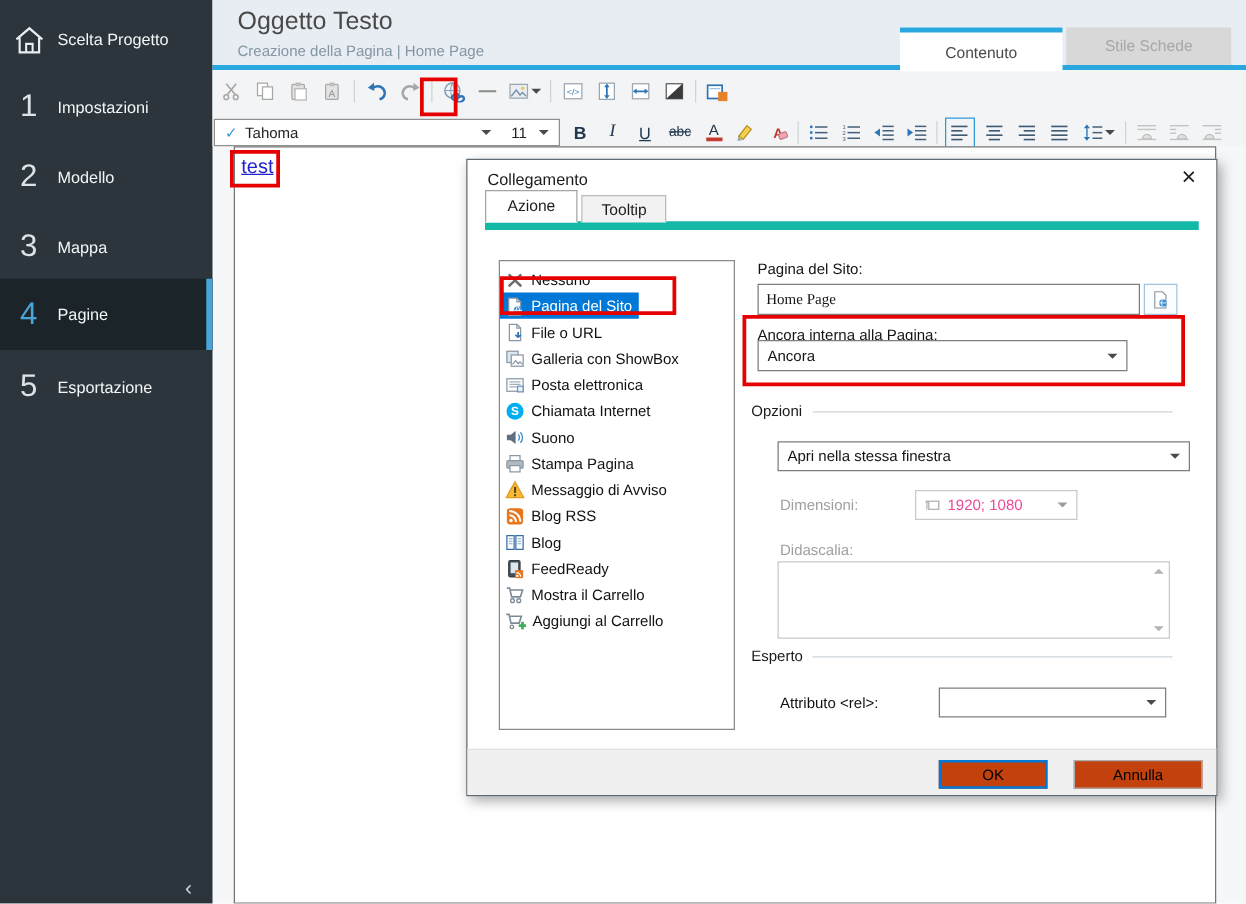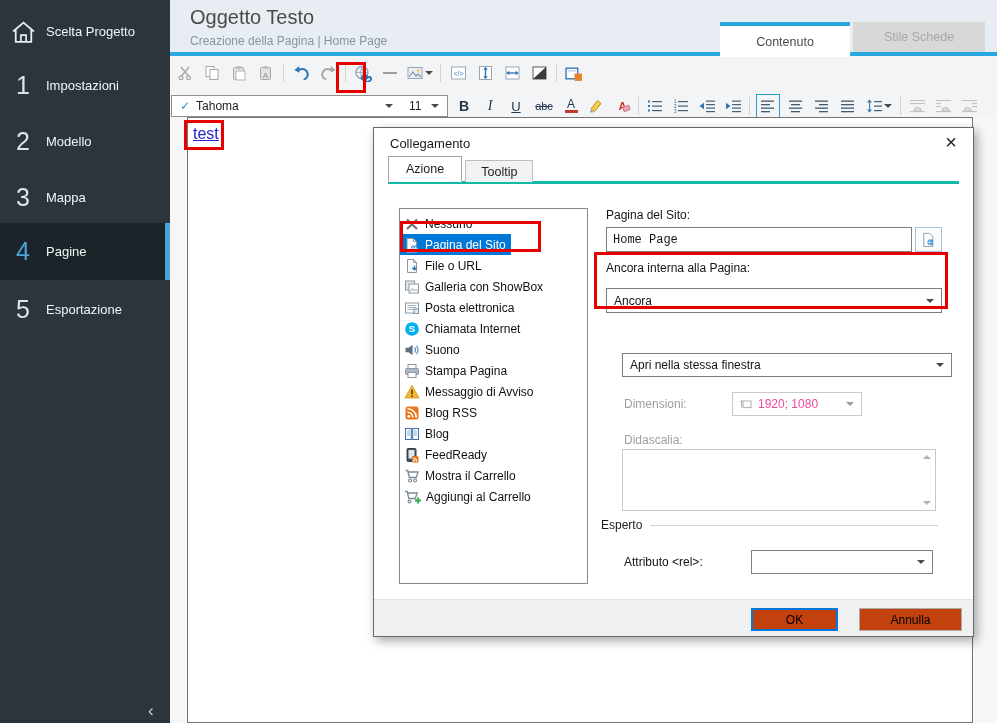--- a/index.html
+++ b/index.html
@@ -49,7 +49,7 @@
   .dialog{position:absolute;left:373px;top:127px;width:601px;height:510px;background:#fff;border:1px solid #5f6a72;box-shadow:3px 4px 10px rgba(0,0,0,.35);z-index:10}
   .dtitle{position:absolute;left:16px;top:8px;font-size:13px;color:#1c1c1c}
   .dclose{position:absolute;right:10px;top:2px;font-size:20px;color:#222;width:24px;height:24px;display:flex;align-items:center;justify-content:center;cursor:pointer}
-  .dtabs{position:absolute;left:14px;top:30px;right:14px;height:26px;border-bottom:3px solid #14b8a6;display:flex;align-items:flex-end}
+  .dtabs{position:absolute;left:14px;top:30px;right:14px;height:26px;border-bottom:7px solid #14b8a6;display:flex;align-items:flex-end}
   .dtab-a{height:26px;padding:0 17px;background:#fff;border:1px solid #a5a5a5;border-bottom:1px solid #fff;display:flex;align-items:center;font-size:12.5px;color:#1c1c1c;position:relative;top:1px;cursor:pointer}
   .dtab-b{height:22px;padding:0 15px;background:#f2f2f2;border:1px solid #bdbdbd;border-bottom:none;margin-left:3px;display:flex;align-items:center;font-size:12.5px;color:#1c1c1c;position:relative;top:1px;cursor:pointer}
   .dlist{position:absolute;left:25px;top:80px;width:189px;height:376px;border:1px solid #8a8a8a;padding-top:4px;background:#fff}

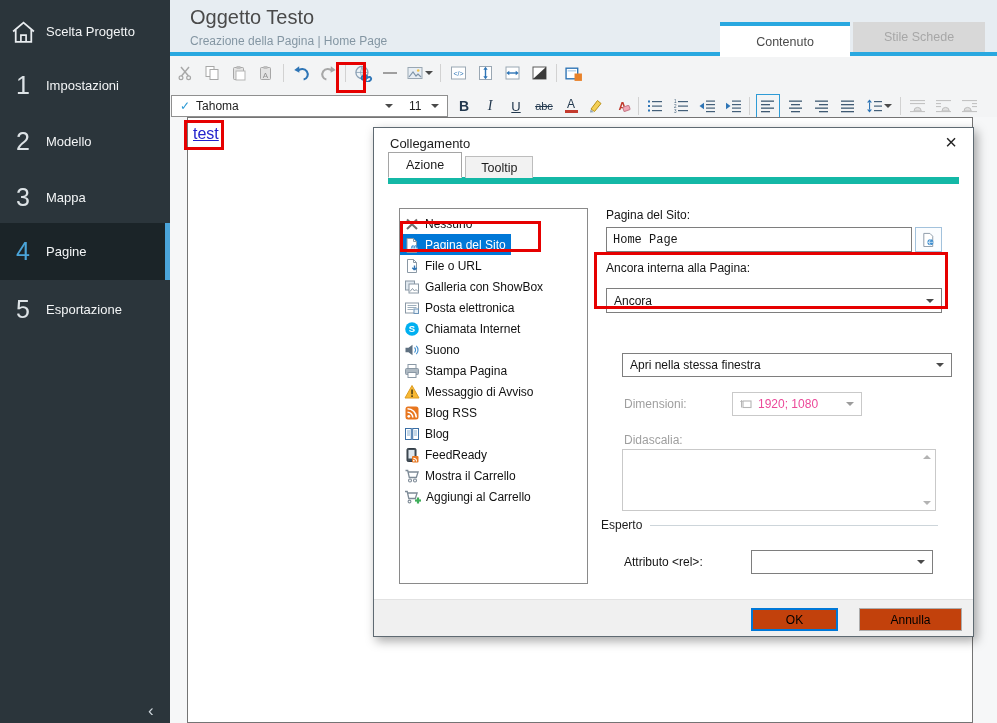--- a/index.html
+++ b/index.html
@@ -57,7 +57,7 @@
   .act.sel{background:#0078d7;color:#fff;width:fit-content;padding-right:5px}
   .lbl{position:absolute;font-size:12px;color:#141414;white-space:nowrap}
   .lbl.dis{color:#9f9f9f}
-  .txt{position:absolute;border:1px solid #7e7e7e;font-size:12px;padding:0 6px;color:#141414;font-family:Liberation Mono, monospace;background:#fff}
+  .txt{position:absolute;border:1px solid #7e7e7e;font-size:12px;padding:0 6px;color:#141414;font-family:Liberation Serif, serif;background:#fff}
   .sidebtn{position:absolute;border:1px solid #a3c2dc;background:#fbfdff;display:flex;align-items:center;justify-content:center;cursor:pointer}
   .combo{position:absolute;border:1px solid #7e7e7e;background:#fff;font-size:12px;color:#141414;display:flex;align-items:center;padding:0 7px;gap:6px;cursor:pointer}
   .combo .cval{flex:1;white-space:nowrap;overflow:hidden}

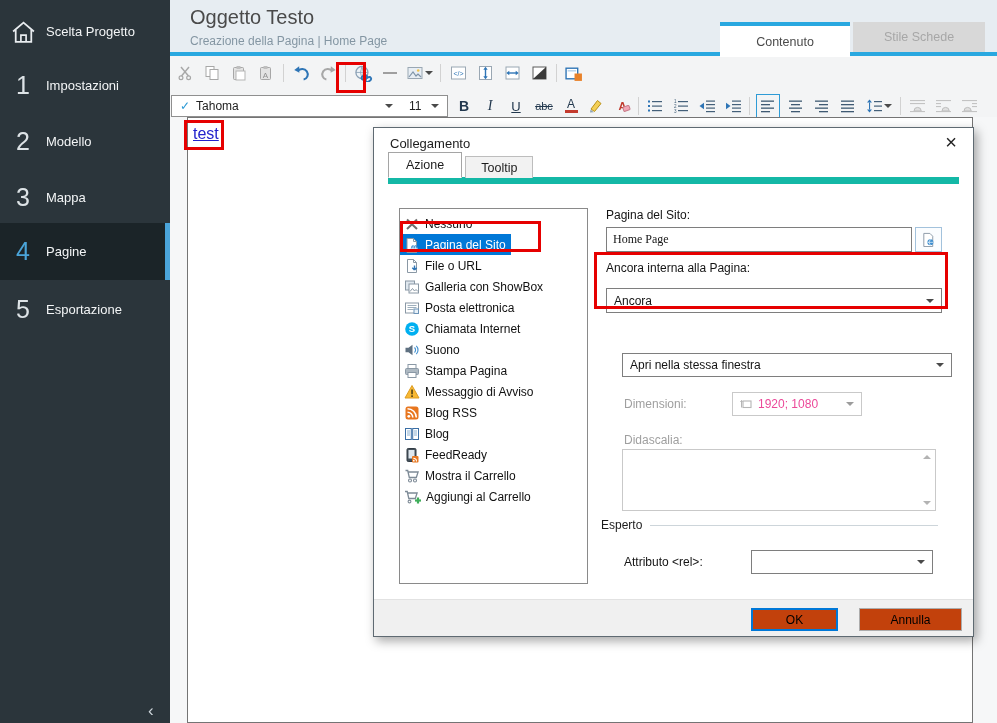--- a/index.html
+++ b/index.html
@@ -519,7 +519,7 @@
     </div>
 
     <div class="lbl" style="left:232px;top:133px">Ancora interna alla Pagina:</div>
-    <div class="combo" style="left:232px;top:160px;width:336px;height:25px">
+    <div class="combo" style="left:232px;top:144px;width:296px;height:25px">
       <span class="cval">Ancora</span>
       <span class="caret"></span>
     </div>

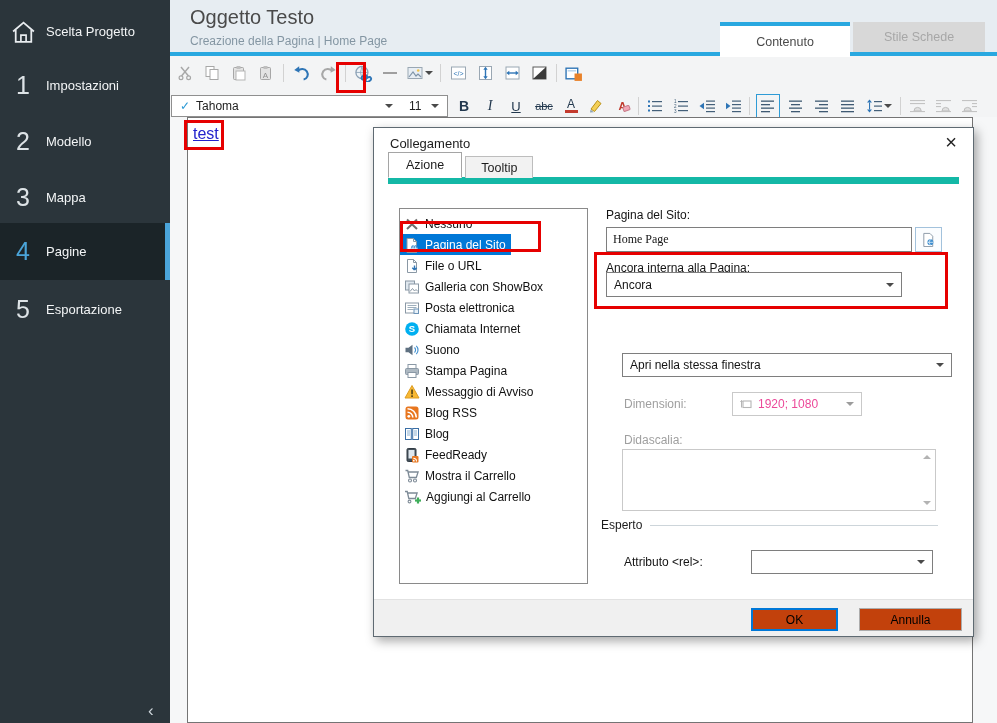--- a/index.html
+++ b/index.html
@@ -524,6 +524,10 @@
       <span class="caret"></span>
     </div>
 
+    <div class="group" style="left:227px;top:194px;width:337px">
+      <span>Opzioni</span>
+        <span class="gline"></span>
+    </div>
     <div class="combo" style="left:248px;top:225px;width:330px;height:24px">
       <span class="cval">Apri nella stessa finestra</span>
       <span class="caret"></span>

